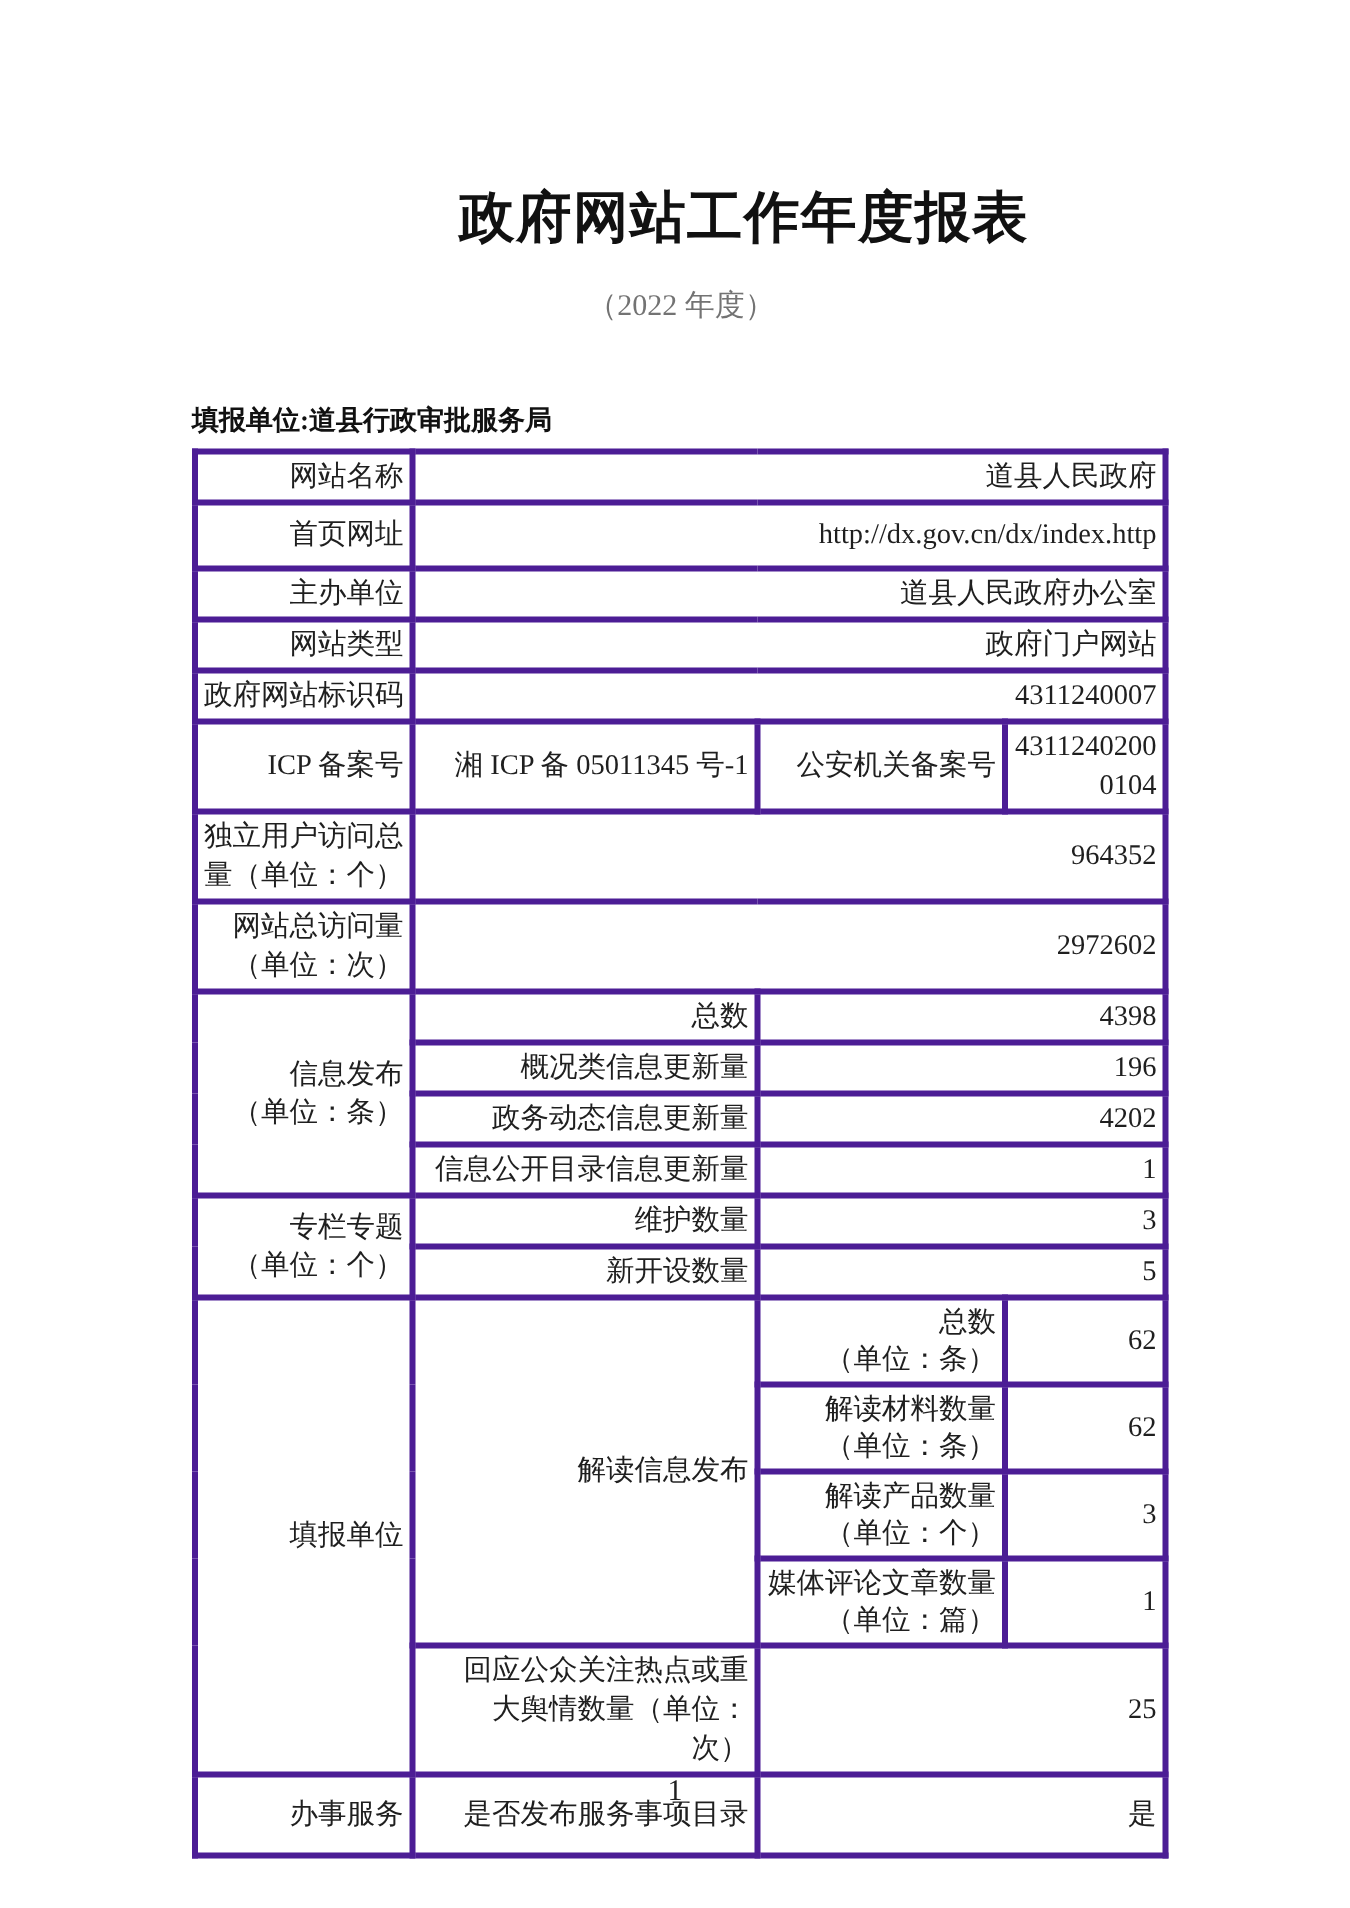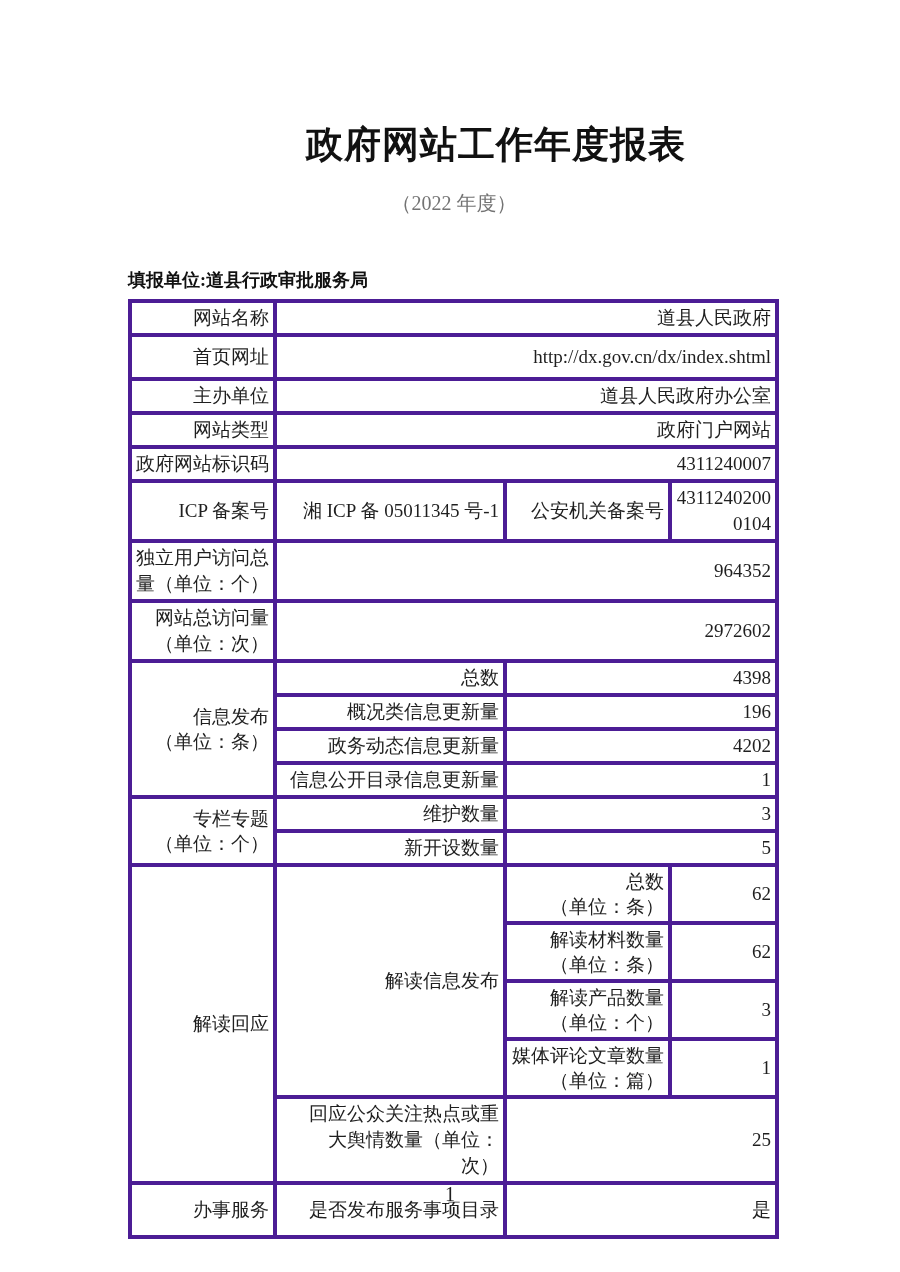--- a/index.html
+++ b/index.html
@@ -64,7 +64,7 @@
       </tr>
       <tr style="height:44px">
         <td>首页网址</td>
-        <td colspan="3">http://dx.gov.cn/dx/index.shtml</td>
+        <td colspan="3">http://dx.gov.cn/dx/index.http</td>
       </tr>
       <tr style="height:31px">
         <td>主办单位</td>

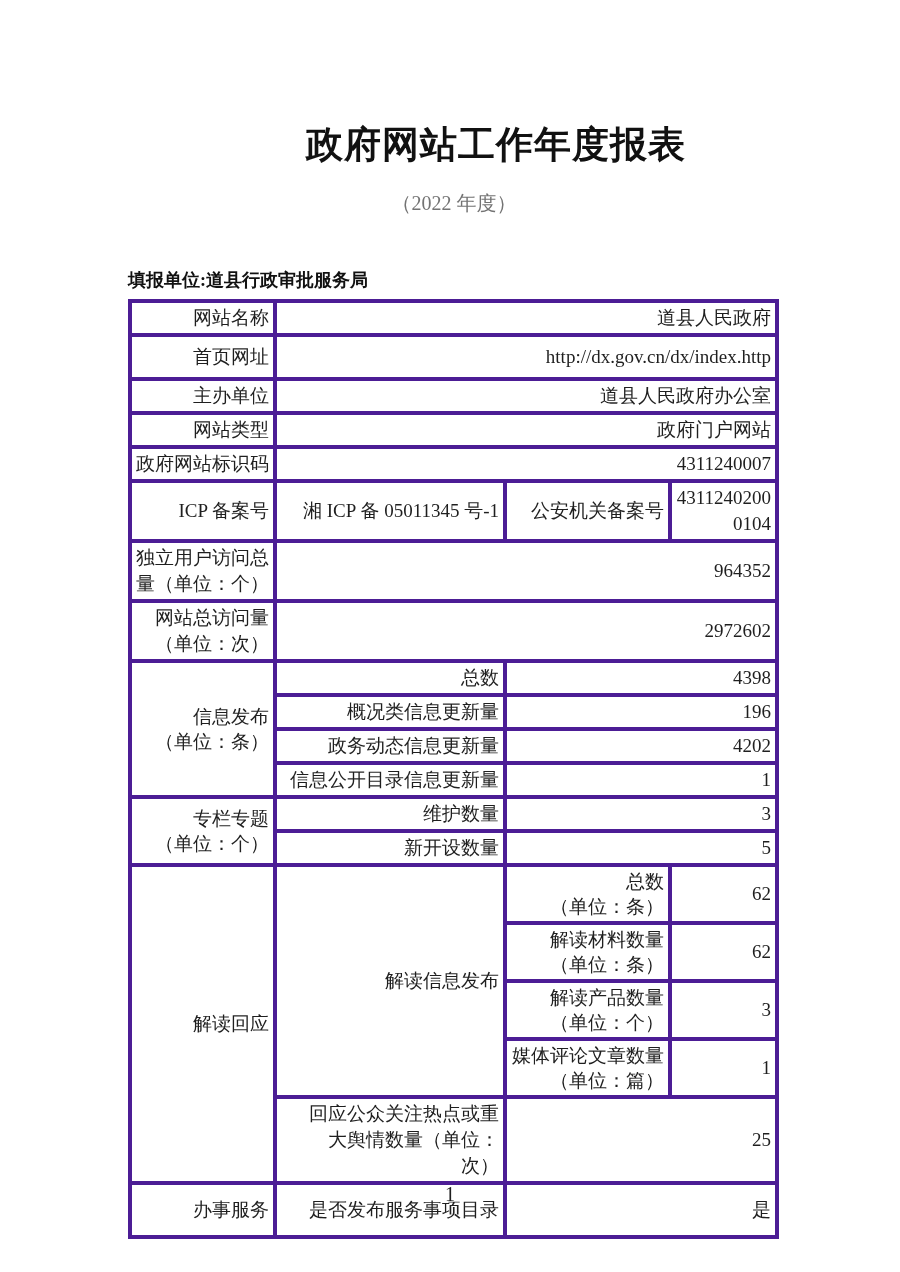--- a/index.html
+++ b/index.html
@@ -134,7 +134,7 @@
       </tr>
 
       <tr style="height:52px">
-        <td rowspan="5">解读回应</td>
+        <td rowspan="5">填报单位</td>
         <td rowspan="4">解读信息发布</td>
         <td>
           <span class="stack">

